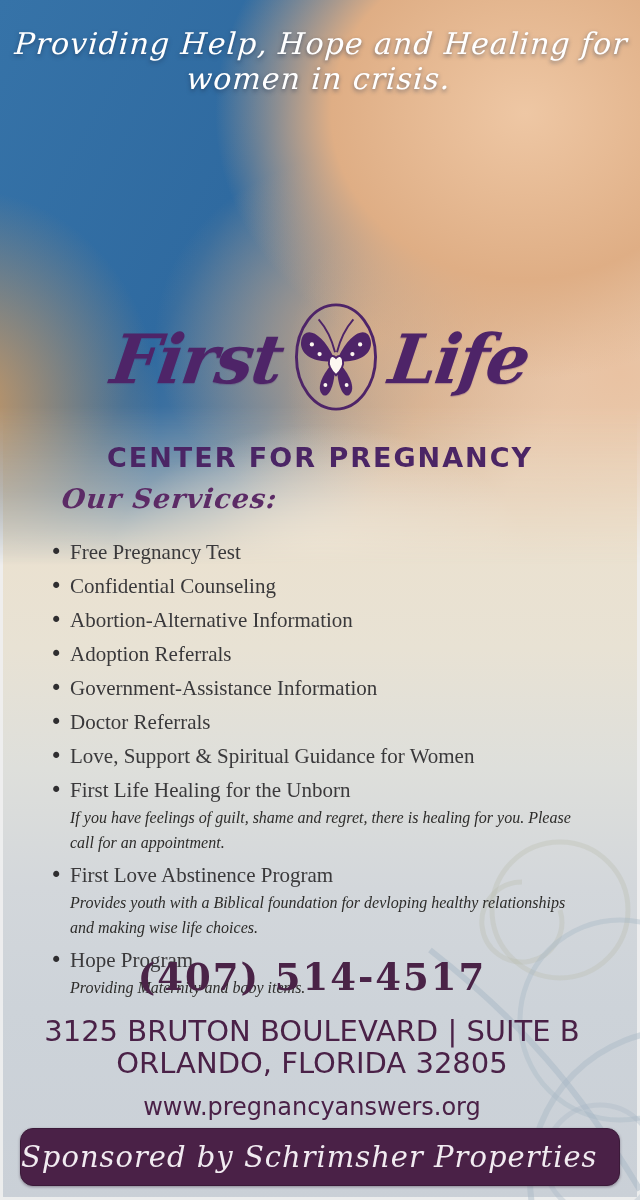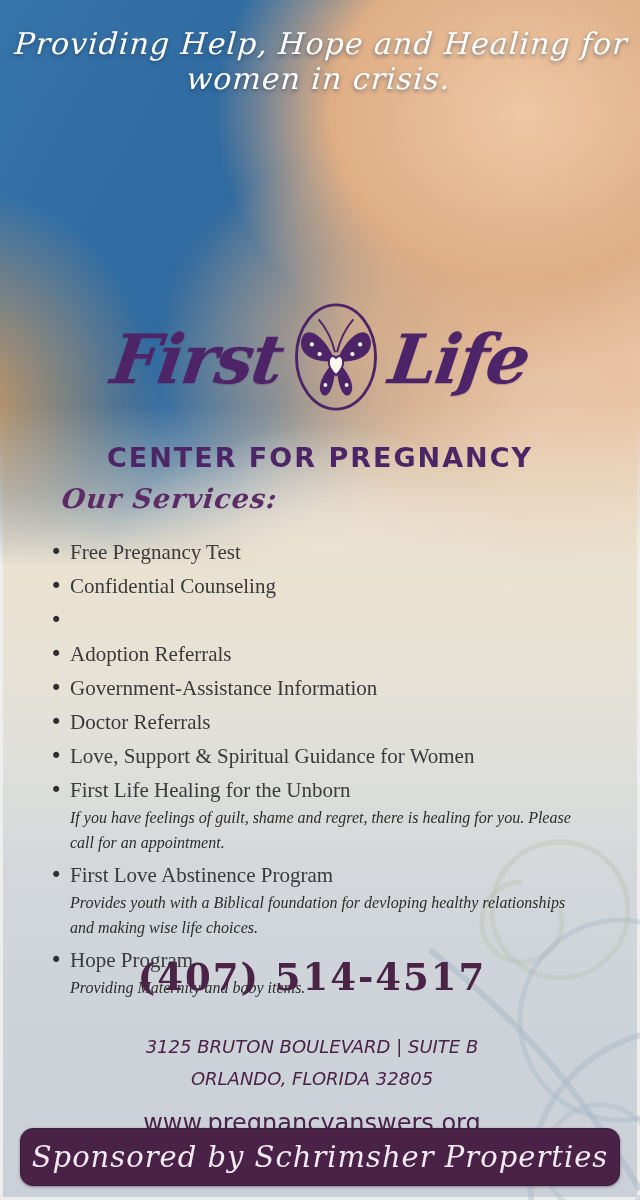--- a/index.html
+++ b/index.html
@@ -159,6 +159,7 @@
       <li class="service-item">
         <div class="service-label-row">
             <span class="bullet">•</span>
+        <span class="service-label">Abortion-Alternative Information</span>
           </div>
       </li>
       <li class="service-item">

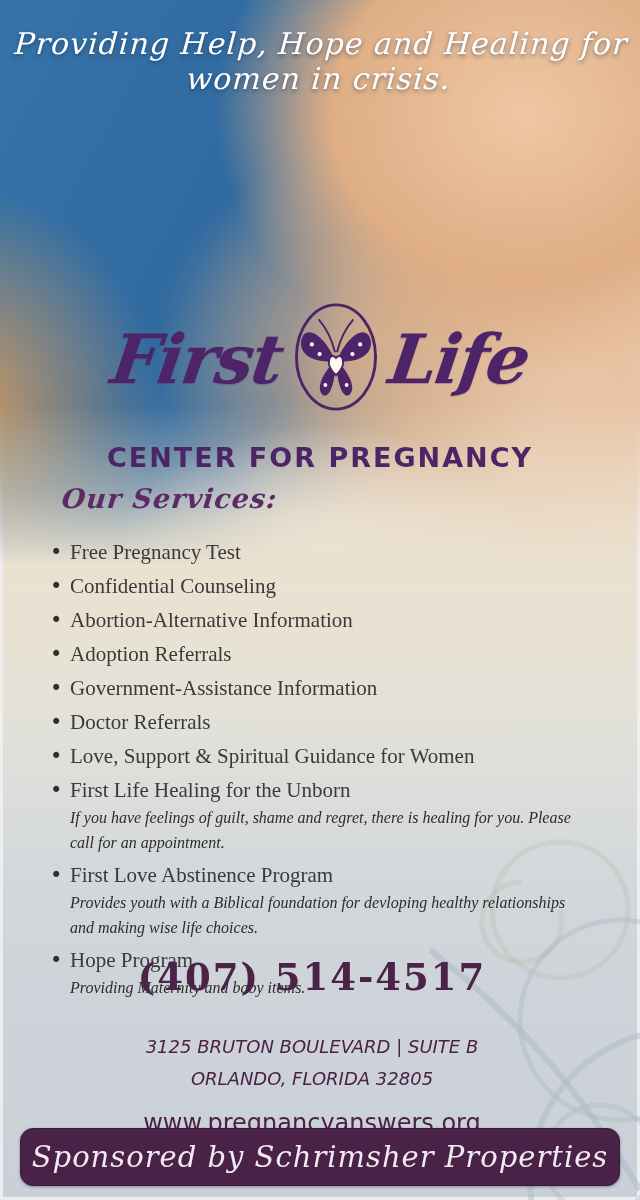--- a/index.html
+++ b/index.html
@@ -82,7 +82,7 @@
     font-family:"DejaVu Serif", serif; font-weight:bold;
     font-size:37px; letter-spacing:2px; color:#4a2347;
   }
-  .address { margin-top:32px; font-size:18px; line-height:32px; color:#4a2147;font-style:italic; }
+  .address { margin-top:16px; font-size:29px; line-height:32px; color:#4a2147; }
   .website { margin-top:14px; font-size:24px; color:#4a2147; }
 
   

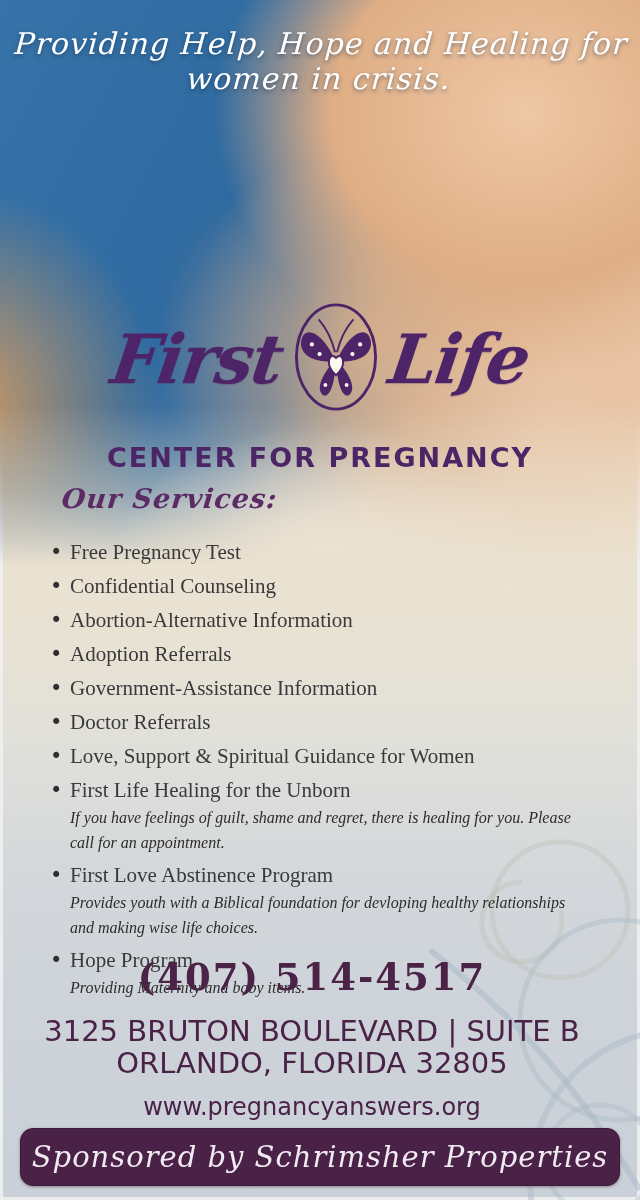--- a/index.html
+++ b/index.html
@@ -89,7 +89,7 @@
   .sponsor-bar {
     position:absolute; left:20px; top:1128px; width:600px; height:58px;
     background:#4a2147; border:1px solid #3b1a39; border-radius:13px;
-    display:flex; align-items:center; justify-content:center;
+    display:flex; align-items:center; 
     box-shadow:0 1px 3px rgba(40,20,45,0.4);
   }
   .sponsor-text {

